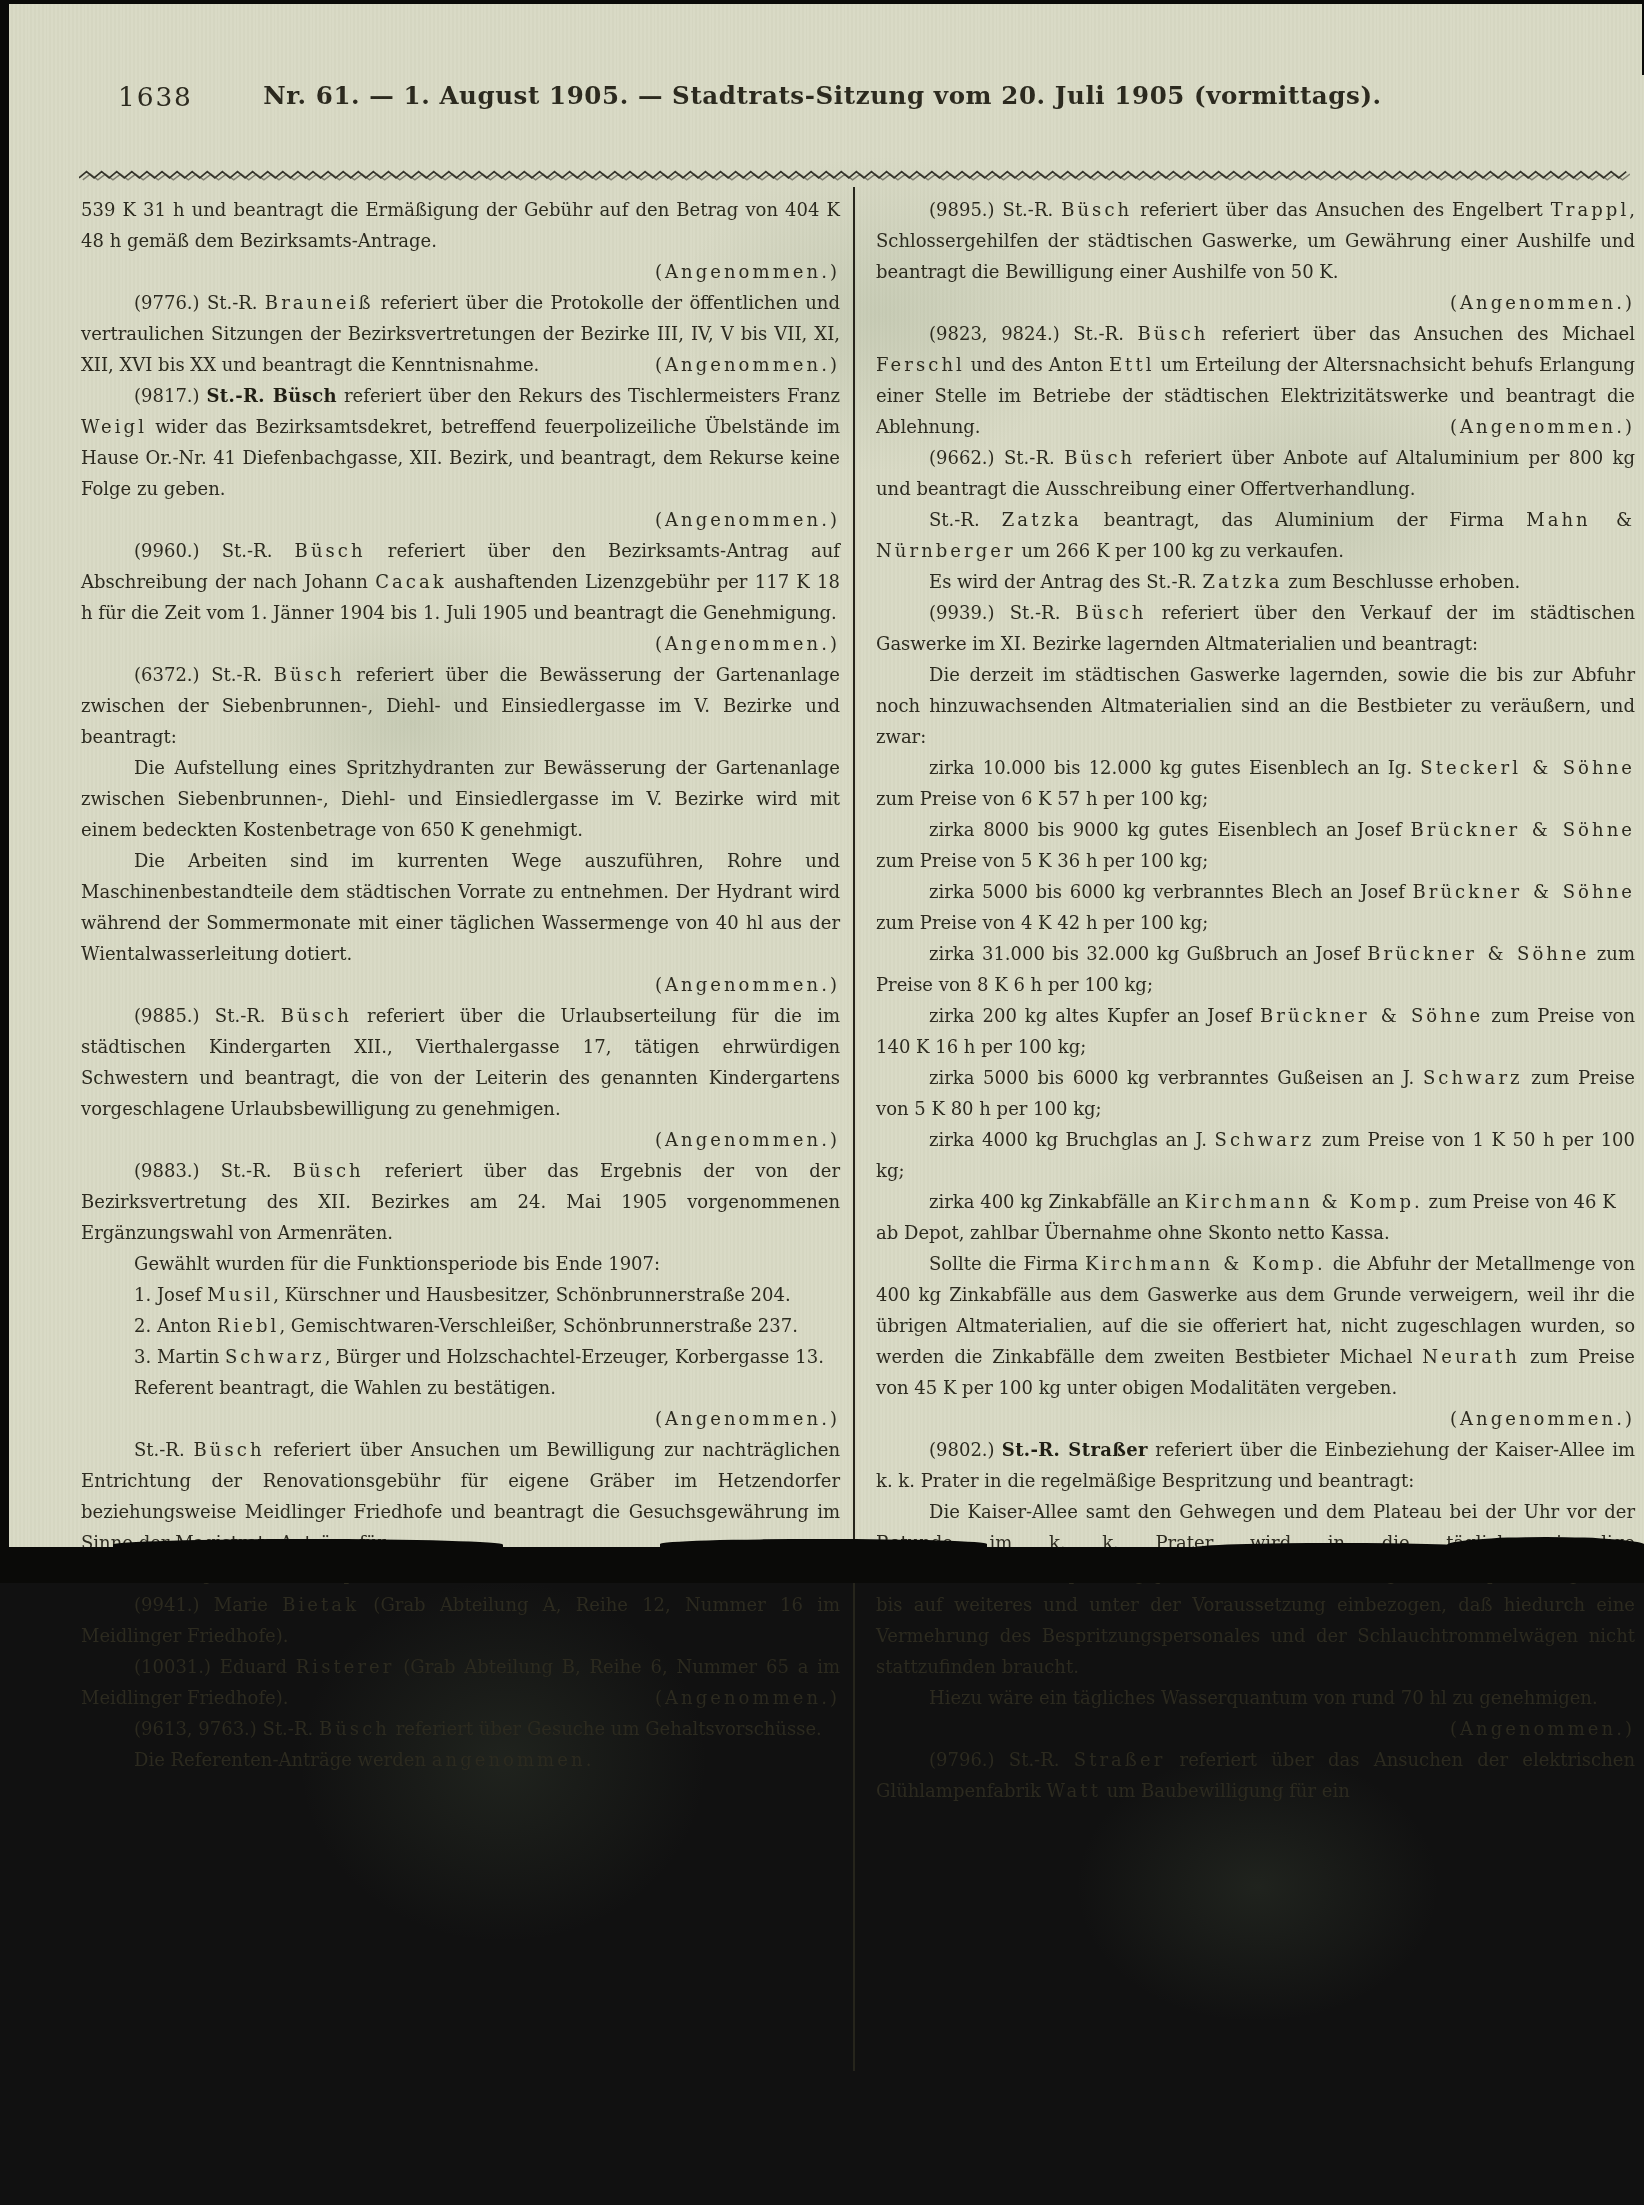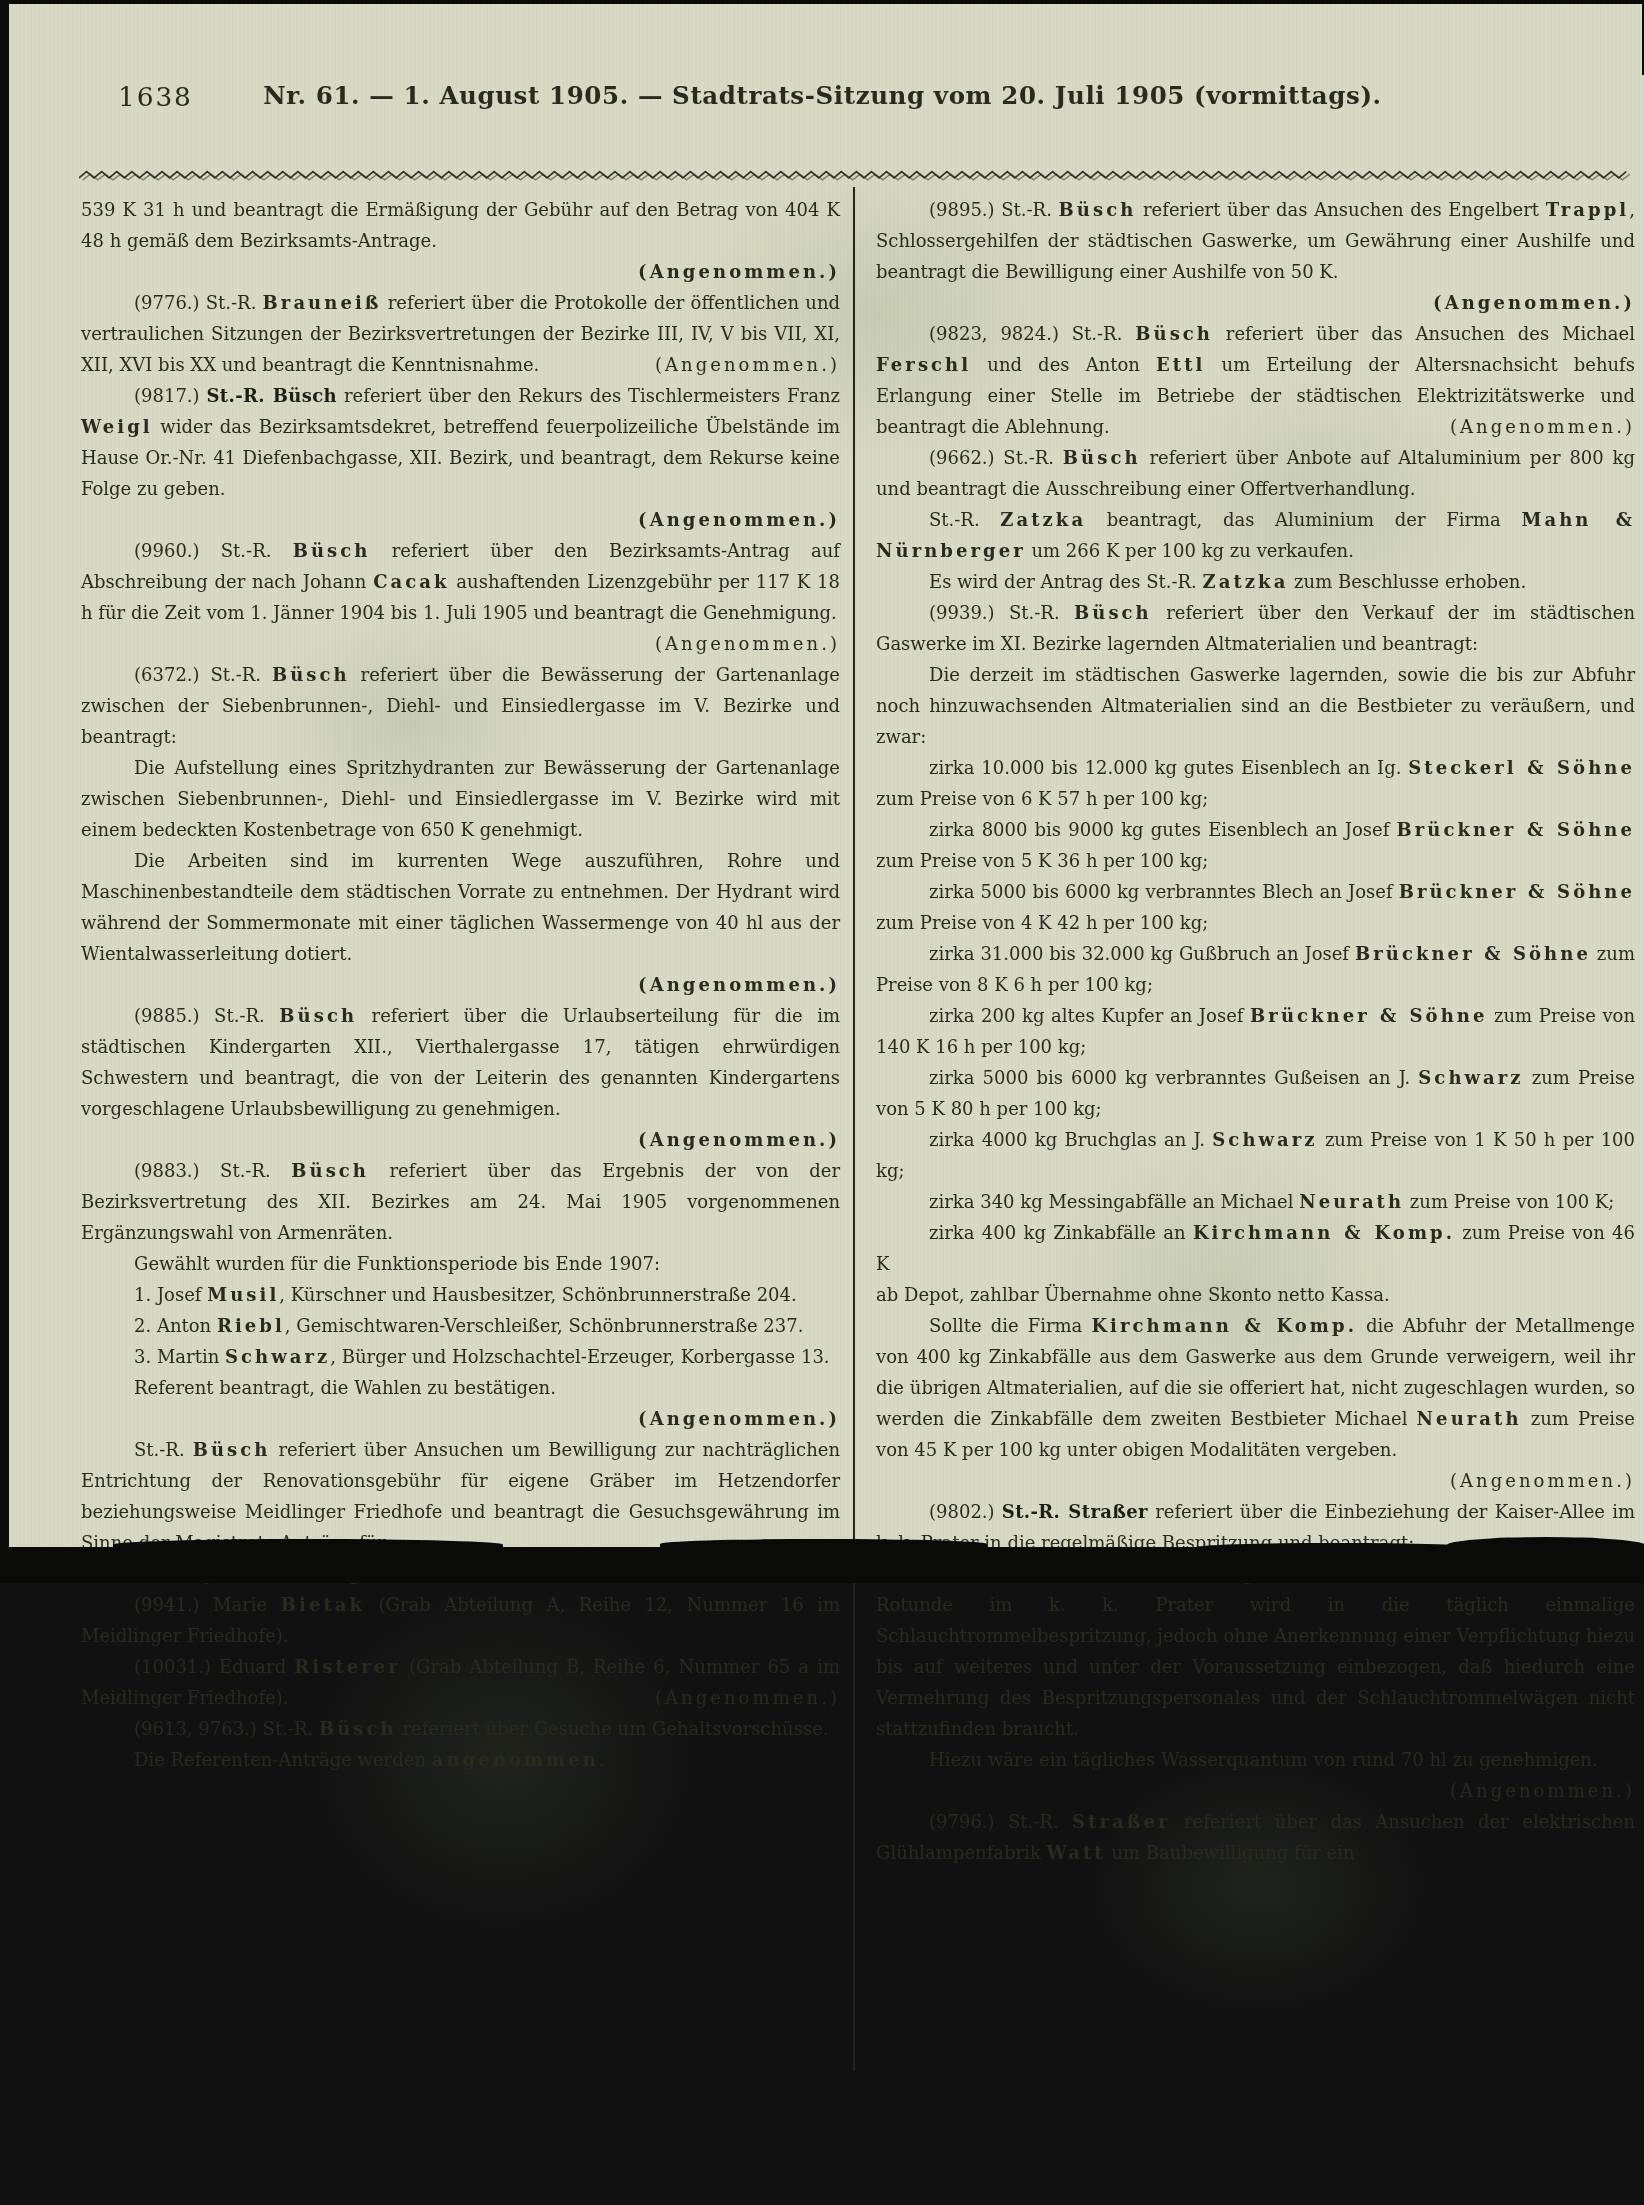--- a/index.html
+++ b/index.html
@@ -63,7 +63,7 @@
   .col p::after { content:""; display:block; clear:both; }
 
   span.n  { }
-  span.sp { letter-spacing:0.17em;font-weight:bold; }
+  span.sp { letter-spacing:0.17em; }
   span.b  { font-weight:bold; letter-spacing:0.02em; color:#201e14; }
   span.fr { float:right; letter-spacing:0.17em; }
 </style>

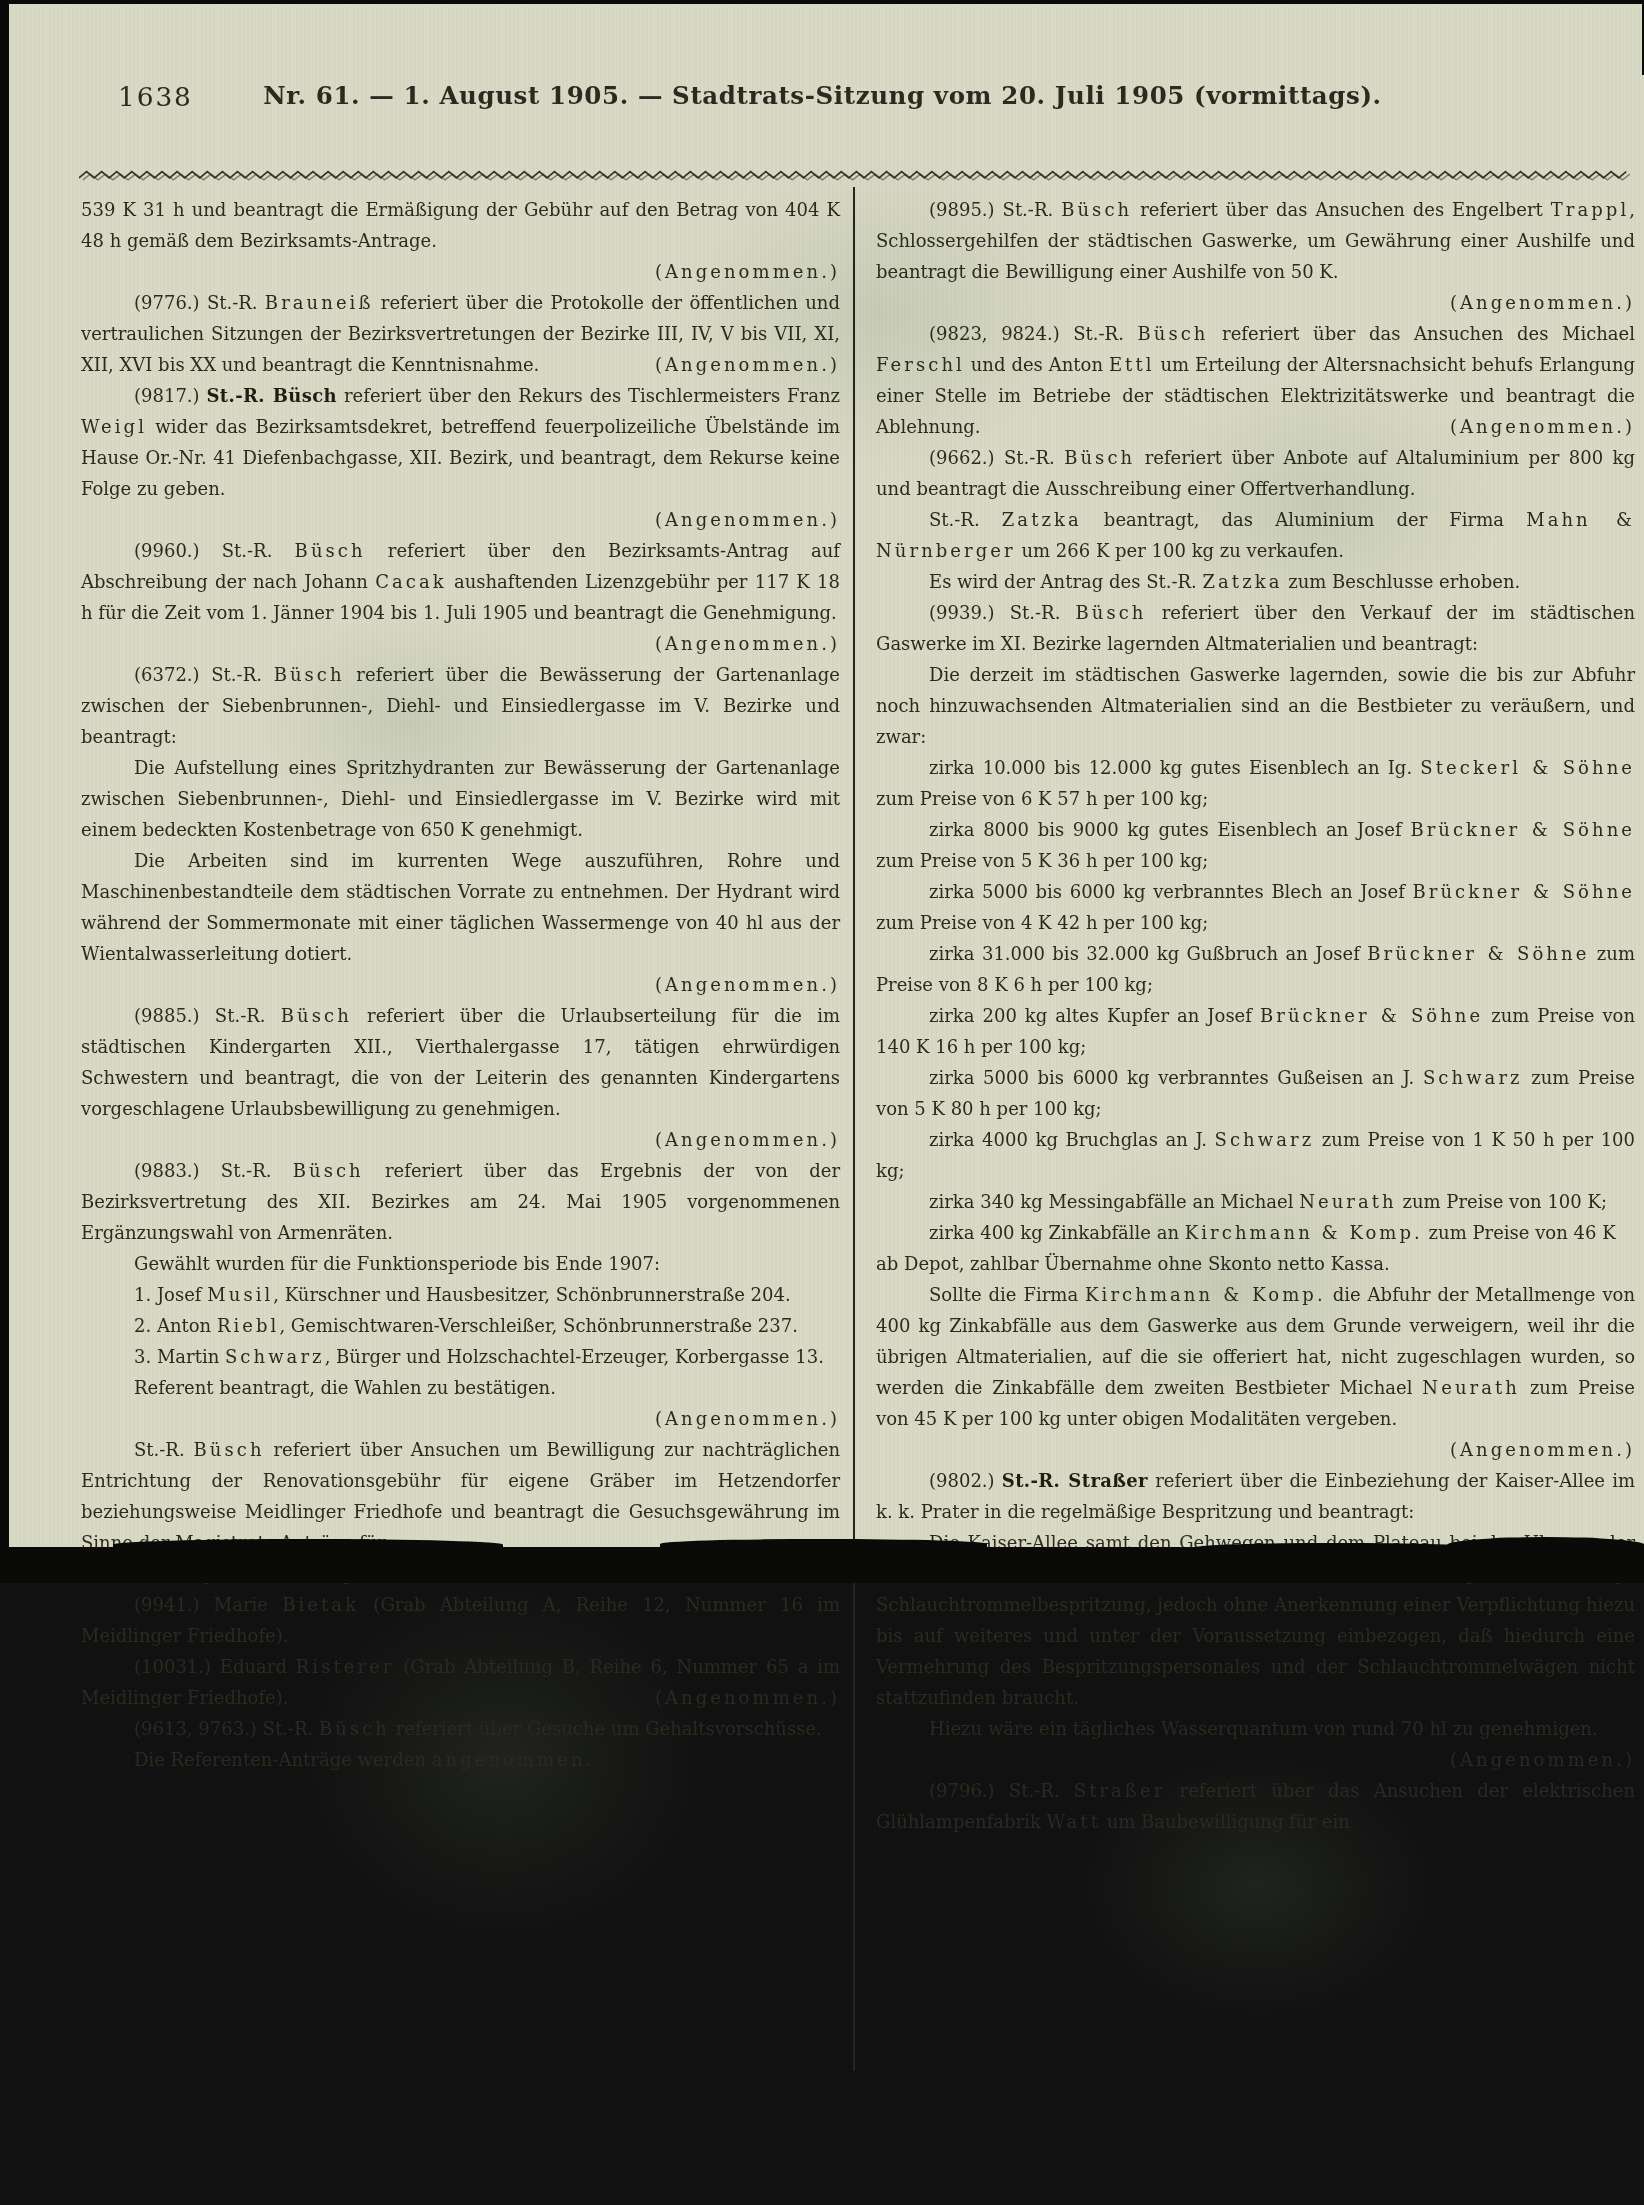--- a/index.html
+++ b/index.html
@@ -132,7 +132,6 @@
       <p class="i"><span class="n">zirka 200 kg altes Kupfer an Josef </span><span class="sp">Brückner &amp; Söhne</span><span class="n"> zum Preise von 140 K 16 h per 100 kg;</span></p>
       <p class="i"><span class="n">zirka 5000 bis 6000 kg verbranntes Gußeisen an J. </span><span class="sp">Schwarz</span><span class="n"> zum Preise von 5 K 80 h per 100 kg;</span></p>
       <p class="i"><span class="n">zirka 4000 kg Bruchglas an J. </span><span class="sp">Schwarz</span><span class="n"> zum Preise von 1 K 50 h per 100 kg;</span></p>
-      <p class="i"><span class="n">zirka 340 kg Messingabfälle an Michael </span><span class="sp">Neurath</span><span class="n"> zum Preise von 100 K;</span></p>
       <p class="i"><span class="n">zirka 400 kg Zinkabfälle an </span><span class="sp">Kirchmann &amp; Komp.</span><span class="n"> zum Preise von 46 K</span></p>
       <p class="c"><span class="n">ab Depot, zahlbar Übernahme ohne Skonto netto Kassa.</span></p>
       <p class="i"><span class="n">Sollte die Firma </span><span class="sp">Kirchmann &amp; Komp.</span><span class="n"> die Abfuhr der Metallmenge von 400 kg Zinkabfälle aus dem Gaswerke aus dem Grunde verweigern, weil ihr die übrigen Altmaterialien, auf die sie offeriert hat, nicht zugeschlagen wurden, so werden die Zinkabfälle dem zweiten Bestbieter Michael </span><span class="sp">Neurath</span><span class="n"> zum Preise von 45 K per 100 kg unter obigen Modalitäten vergeben.</span><span class="fr">(Angenommen.)</span></p>

